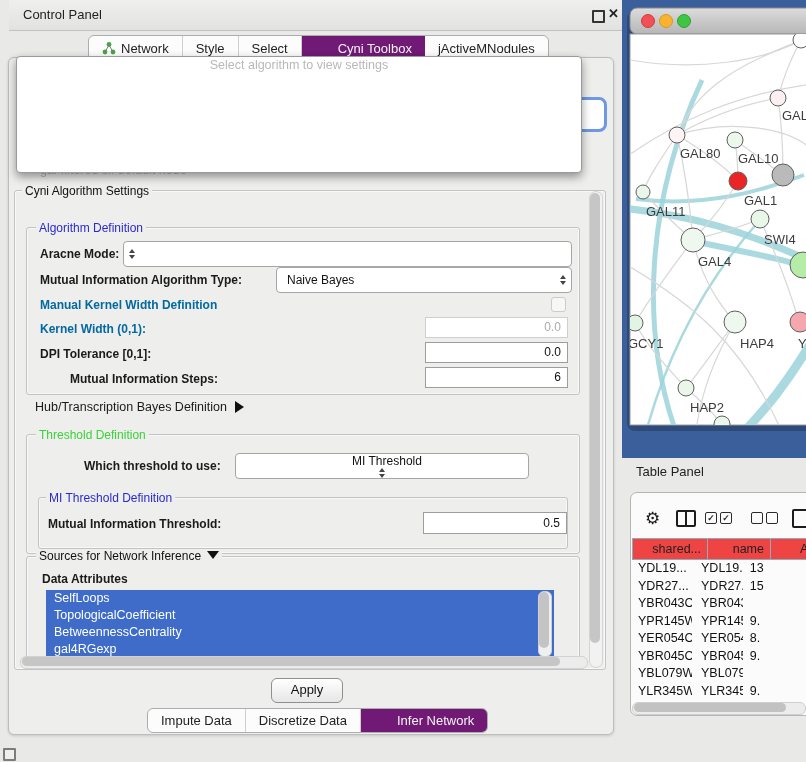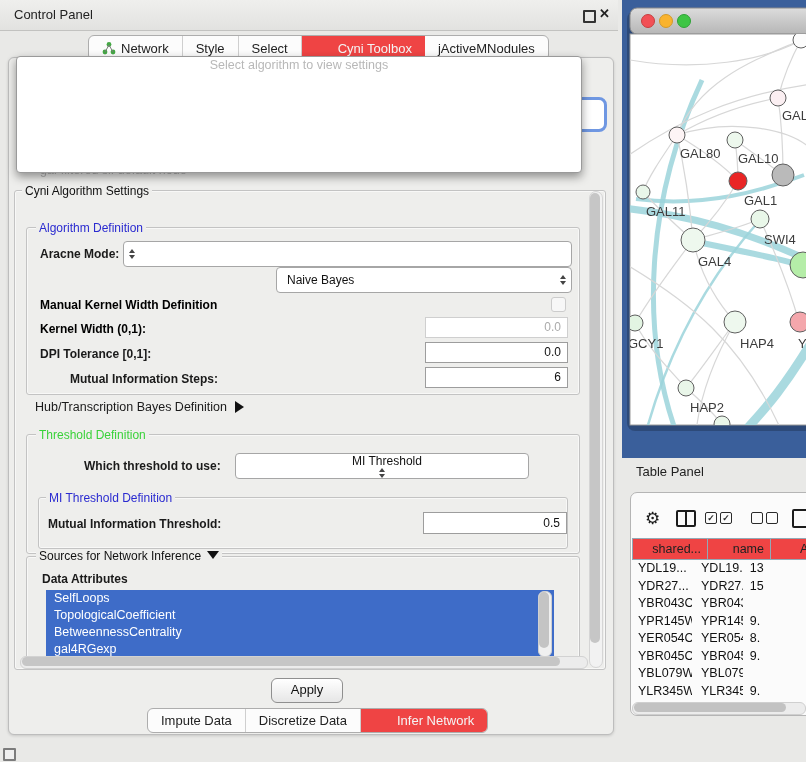--- a/index.html
+++ b/index.html
@@ -8,7 +8,7 @@
   .abs{position:absolute;}
 
   
-  #cp-titlebar{left:0;top:0;width:618px;height:30px;background:linear-gradient(#efefed,#e2e2e0);border-bottom:1px solid #c2c2c0;}
+  #cp-titlebar{left:9px;top:0;width:618px;height:30px;background:linear-gradient(#efefed,#e2e2e0);border-bottom:1px solid #c2c2c0;}
   #cp-title{left:14px;top:7px;font-size:13px;color:#222;}
   #cp-float{left:583px;top:10px;width:9px;height:9px;border:2px solid #333;border-radius:1px;background:transparent;}
   #cp-close{left:599px;top:6px;font-size:13px;font-weight:bold;color:#222;}

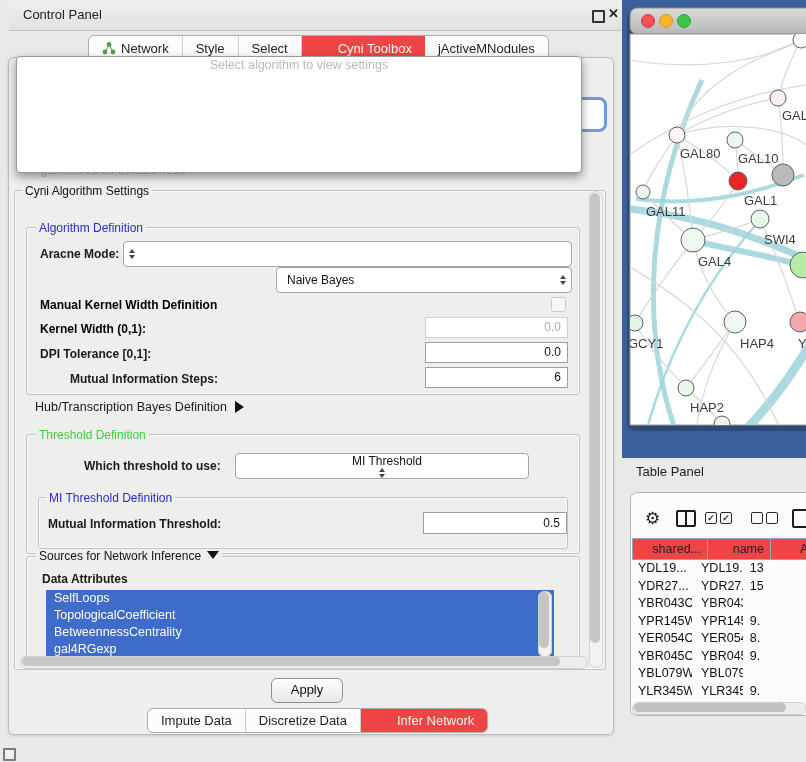--- a/index.html
+++ b/index.html
@@ -16,7 +16,7 @@
   #tab-bar{left:88px;top:35px;height:24px;display:flex;background:#fcfcfc;border:1px solid #adadad;border-radius:6px;overflow:hidden;}
   .tab{display:flex;align-items:center;padding:0 13px;font-size:13px;color:#222;border-right:1px solid #cfcfcf;white-space:nowrap;}
   .tab:last-child{border-right:none;}
-  .tab.sel{background:#ef4444;color:#f4f4f4;border-right:none;padding-left:36px;}
+  .tab.sel{background:#701a75;color:#f4f4f4;border-right:none;padding-left:36px;}
   .net-ico{display:inline-block;width:14px;height:14px;margin-right:5px;}
 
   #cp-card{left:8px;top:57px;width:604px;height:676px;background:#eeeeec;border:1px solid #bdbdbd;border-radius:6px;box-shadow:0 1px 3px rgba(0,0,0,.15);}

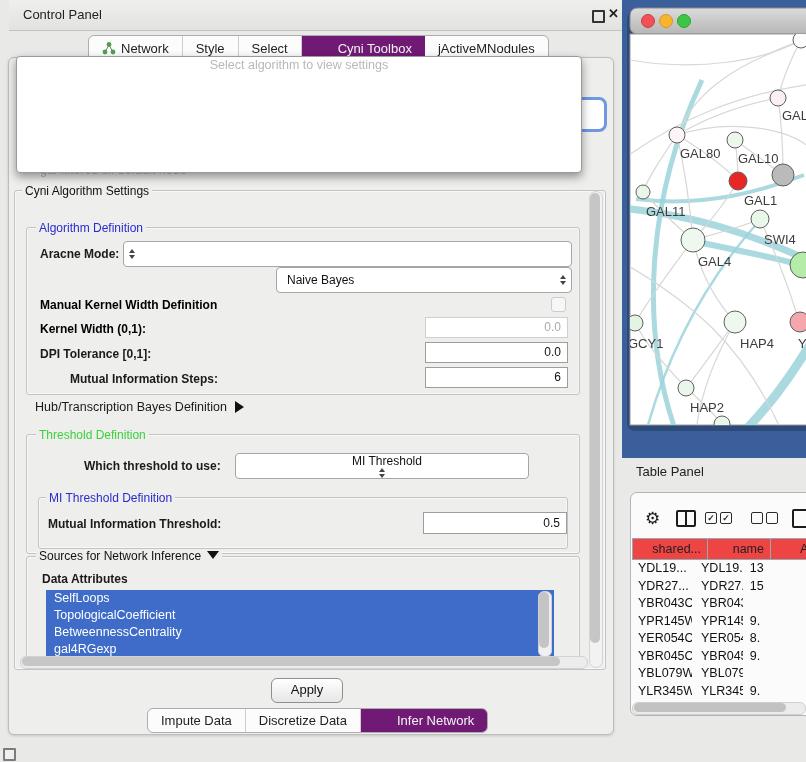--- a/index.html
+++ b/index.html
@@ -150,6 +150,7 @@
       </span>
   </div>
 
+  <span class="lbl" style="left:40px;top:273px;">Mutual Information Algorithm Type:</span>
   <div class="combo" style="left:276px;top:267px;width:294px;height:24px;">
     <span class="val">Naive Bayes</span>
     <span class="spin">

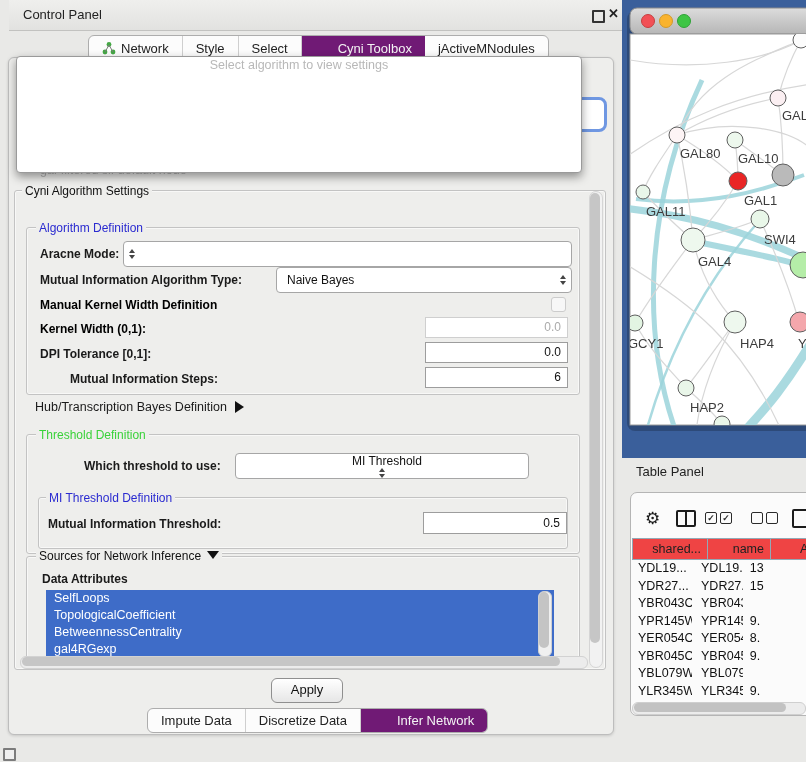--- a/index.html
+++ b/index.html
@@ -38,7 +38,7 @@
   .green{color:#3ad23a;}
 
   .lbl{position:absolute;font-size:12px;font-weight:bold;color:#1a1a1a;white-space:nowrap;}
-  .lbl.dis{color:#000000;}
+  .lbl.dis{color:#0369a1;}
   .plain{font-weight:normal;}
 
   .combo{position:absolute;background:#fff;border:1px solid #a6a6a6;border-radius:4px;display:flex;align-items:center;font-size:12px;}

